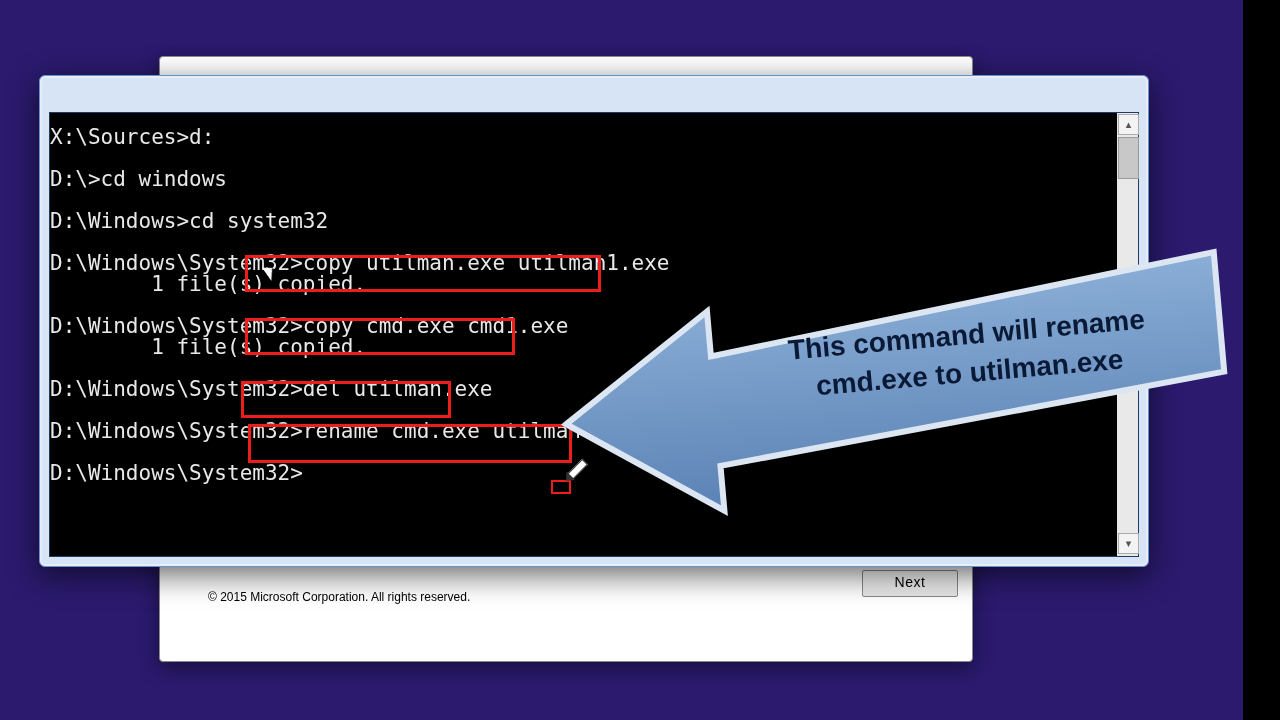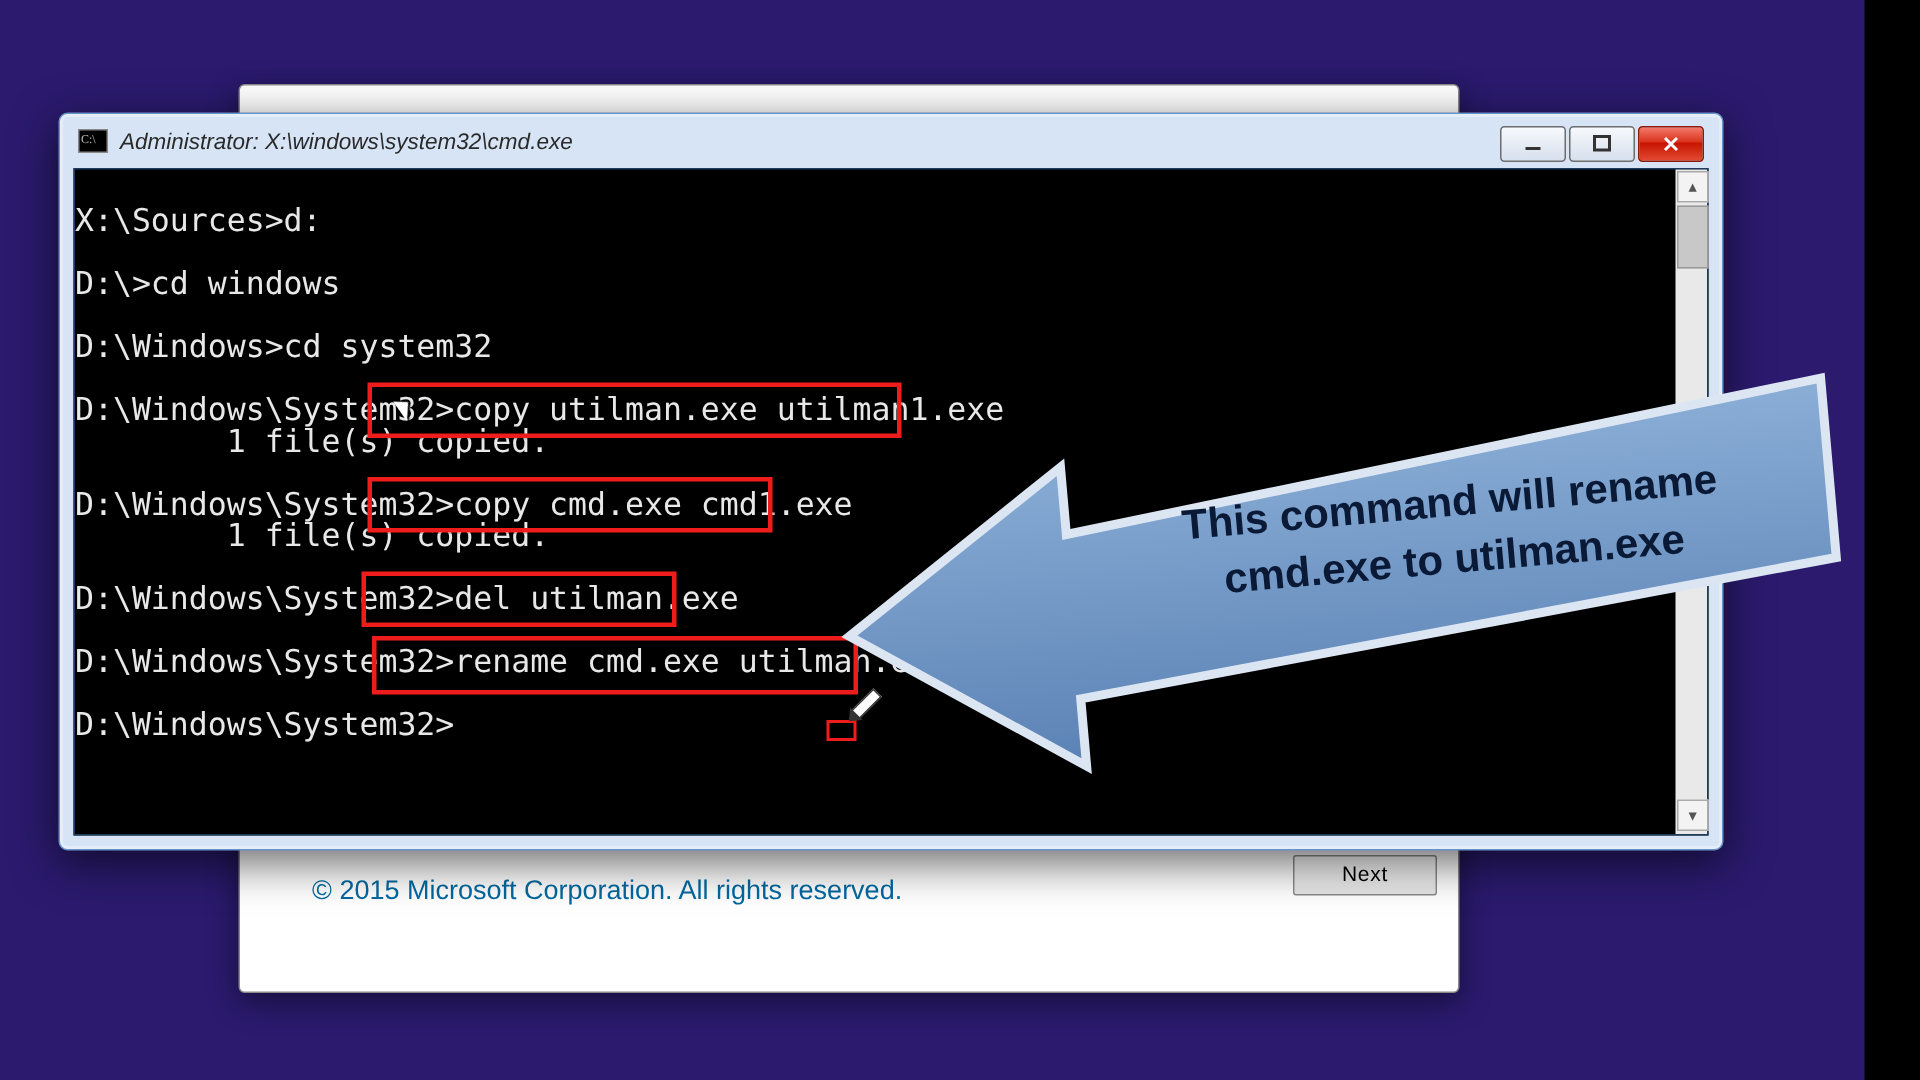--- a/index.html
+++ b/index.html
@@ -120,27 +120,6 @@
   </div>
 
   <div class="cmd-window">
-    <div class="titlebar">
-      <div class="app-icon"></div>
-      <div class="title-text">Administrator: X:\windows\system32\cmd.exe</div>
-      <div class="win-controls">
-        <div class="win-btn">
-          <svg viewBox="0 0 14 14">
-              <rect x="2" y="9" width="10" height="2" fill="#333"></rect>
-            </svg>
-        </div>
-        <div class="win-btn">
-          <svg viewBox="0 0 14 14">
-              <rect x="2" y="2" width="10" height="9" fill="none" stroke="#333" stroke-width="2"></rect>
-            </svg>
-        </div>
-        <div class="win-btn close">
-          <svg viewBox="0 0 14 14">
-              <path d="M3 3 L11 11 M11 3 L3 11" stroke="#fff" stroke-width="2"></path>
-            </svg>
-        </div>
-      </div>
-    </div>
     <div class="client">
       <div class="terminal" id="terminal"><div>X:\Sources&gt;d:</div><div>&nbsp;</div><div>D:\&gt;cd windows</div><div>&nbsp;</div><div>D:\Windows&gt;cd system32</div><div>&nbsp;</div><div>D:\Windows\System32&gt;copy utilman.exe utilman1.exe</div><div>        1 file(s) copied.</div><div>&nbsp;</div><div>D:\Windows\System32&gt;copy cmd.exe cmd1.exe</div><div>        1 file(s) copied.</div><div>&nbsp;</div><div>D:\Windows\System32&gt;del utilman.exe</div><div>&nbsp;</div><div>D:\Windows\System32&gt;rename cmd.exe utilman.exe</div><div>&nbsp;</div><div>D:\Windows\System32&gt;</div></div>
       <div class="scrollbar">

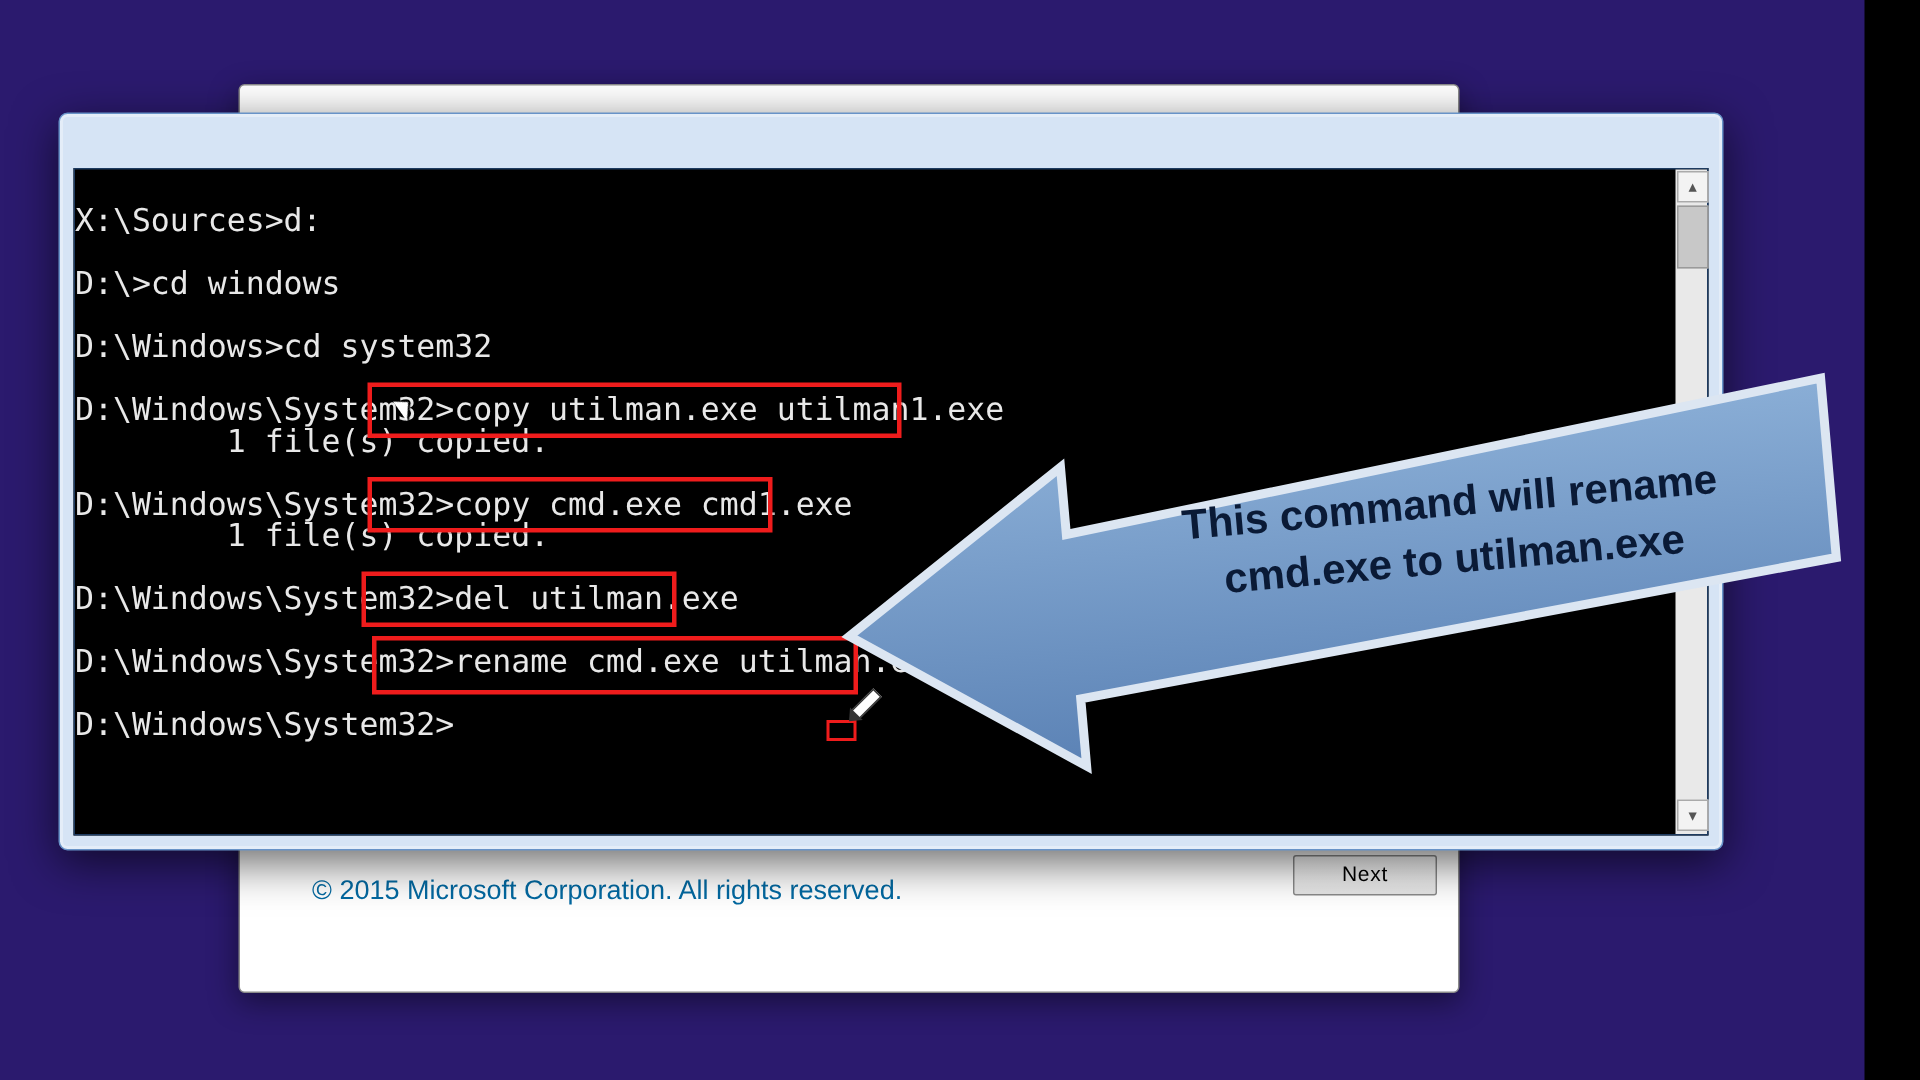--- a/index.html
+++ b/index.html
@@ -62,7 +62,7 @@
   .terminal{
     position:absolute;left:0;top:0;right:21px;bottom:0;
     color:#e8e8e8;font:21px/1 Consolas,"Lucida Console",monospace;
-    white-space:pre;padding:24px 0 0 0;
+    white-space:pre;padding:14px 0 0 0;
   }
   .terminal div{height:21px;}
   .scrollbar{

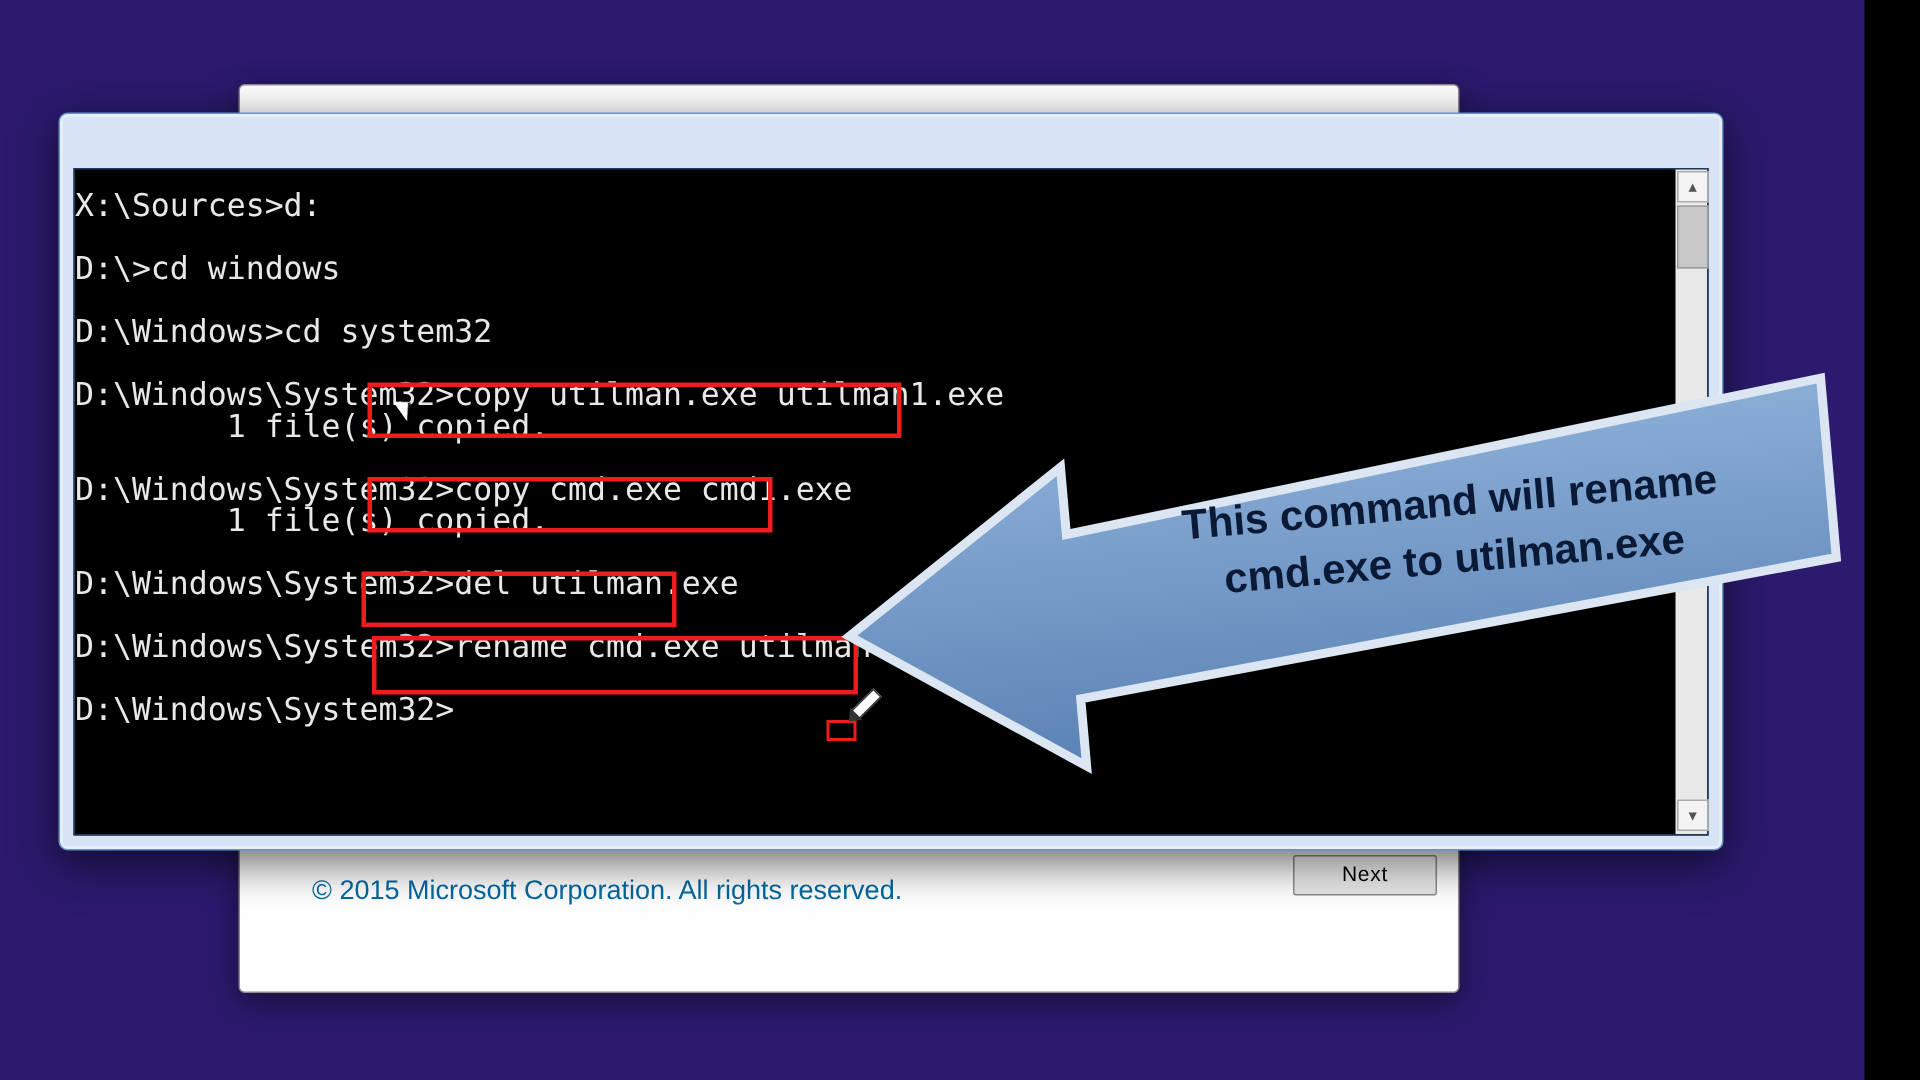--- a/index.html
+++ b/index.html
@@ -15,7 +15,7 @@
     position:absolute;left:0;right:0;bottom:0;height:95px;
   }
   .copyright{
-    position:absolute;left:48px;bottom:57px;color:#0369a1;font-size:18px;
+    position:absolute;left:48px;bottom:57px;color:#000000;font-size:12px;
   }
   .next-btn{
     position:absolute;right:14px;bottom:64px;width:94px;height:25px;

